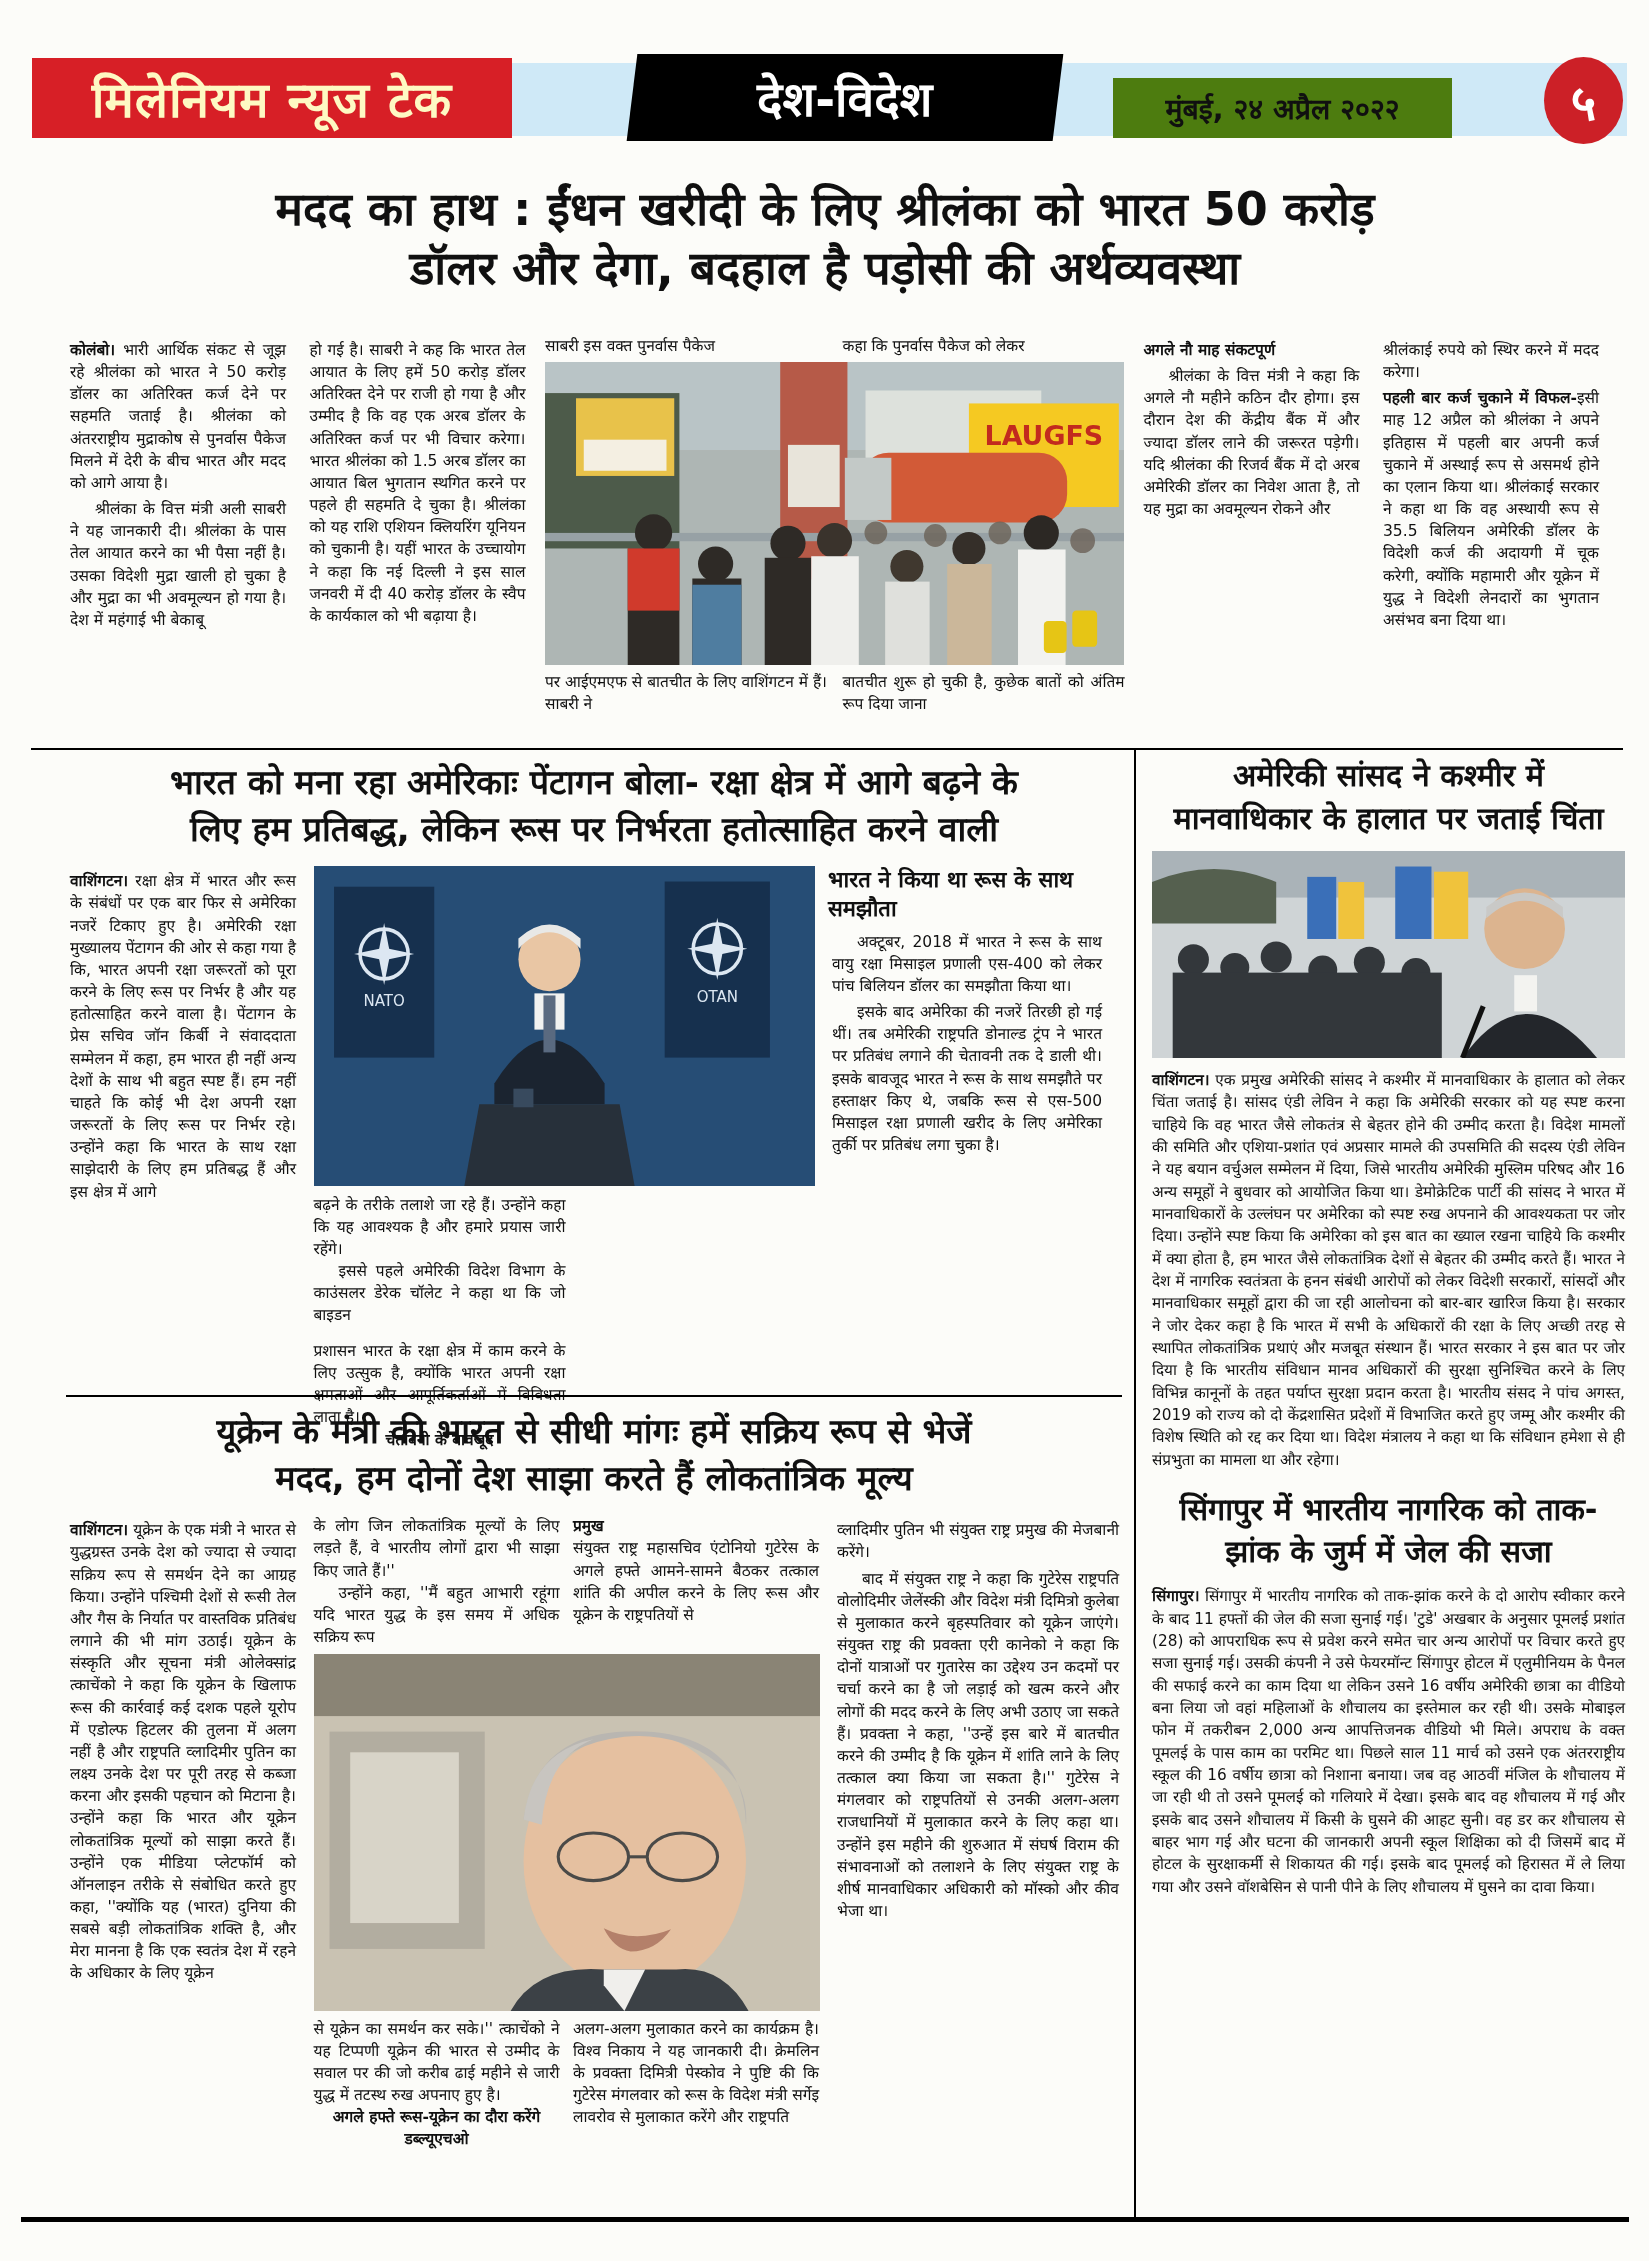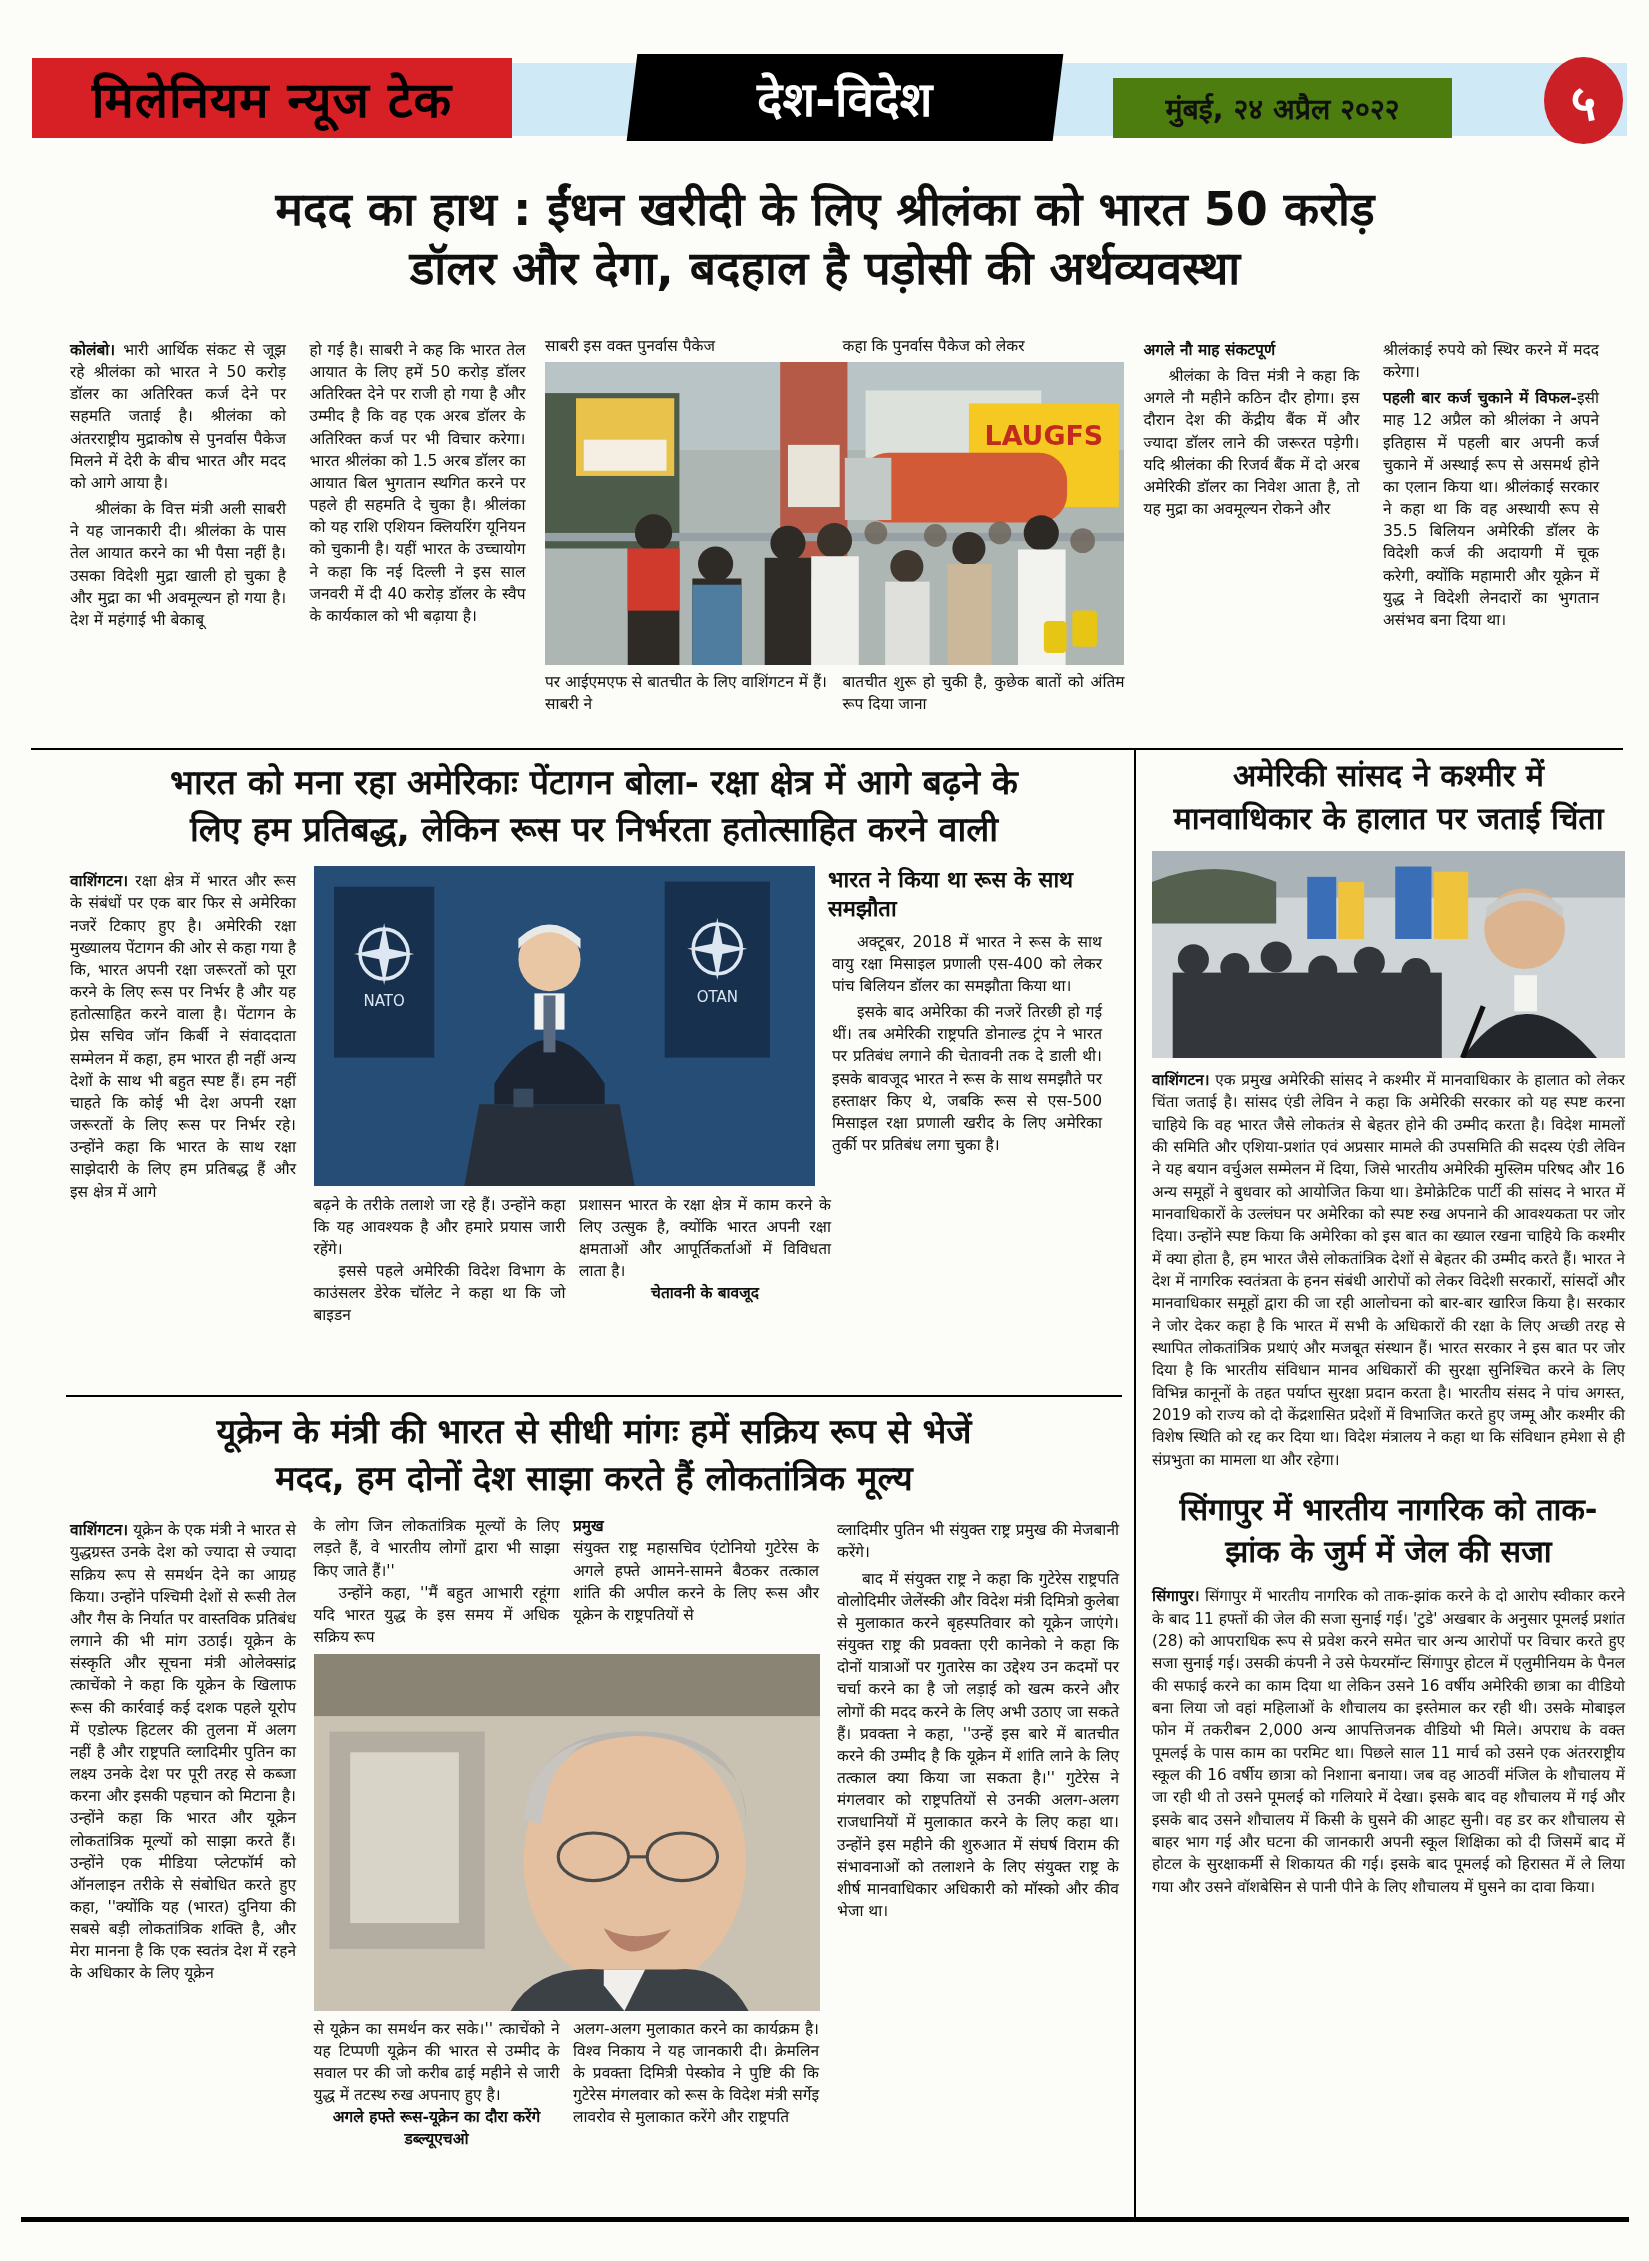--- a/index.html
+++ b/index.html
@@ -10,7 +10,7 @@
 
   
   .mh-band{left:491px;top:63px;width:1136px;height:73px;background:#cfe9f7;}
-  .mh-logo{left:32px;top:58px;width:480px;height:80px;background:#d71f26;color:#000000;
+  .mh-logo{left:32px;top:58px;width:480px;height:80px;background:#d71f26;color:#fef9c3;
            font-size:49px;font-weight:800;letter-spacing:1px;}
   .mh-section{left:632px;top:54px;width:426px;height:87px;background:#000;
               transform:skewX(-7deg);}

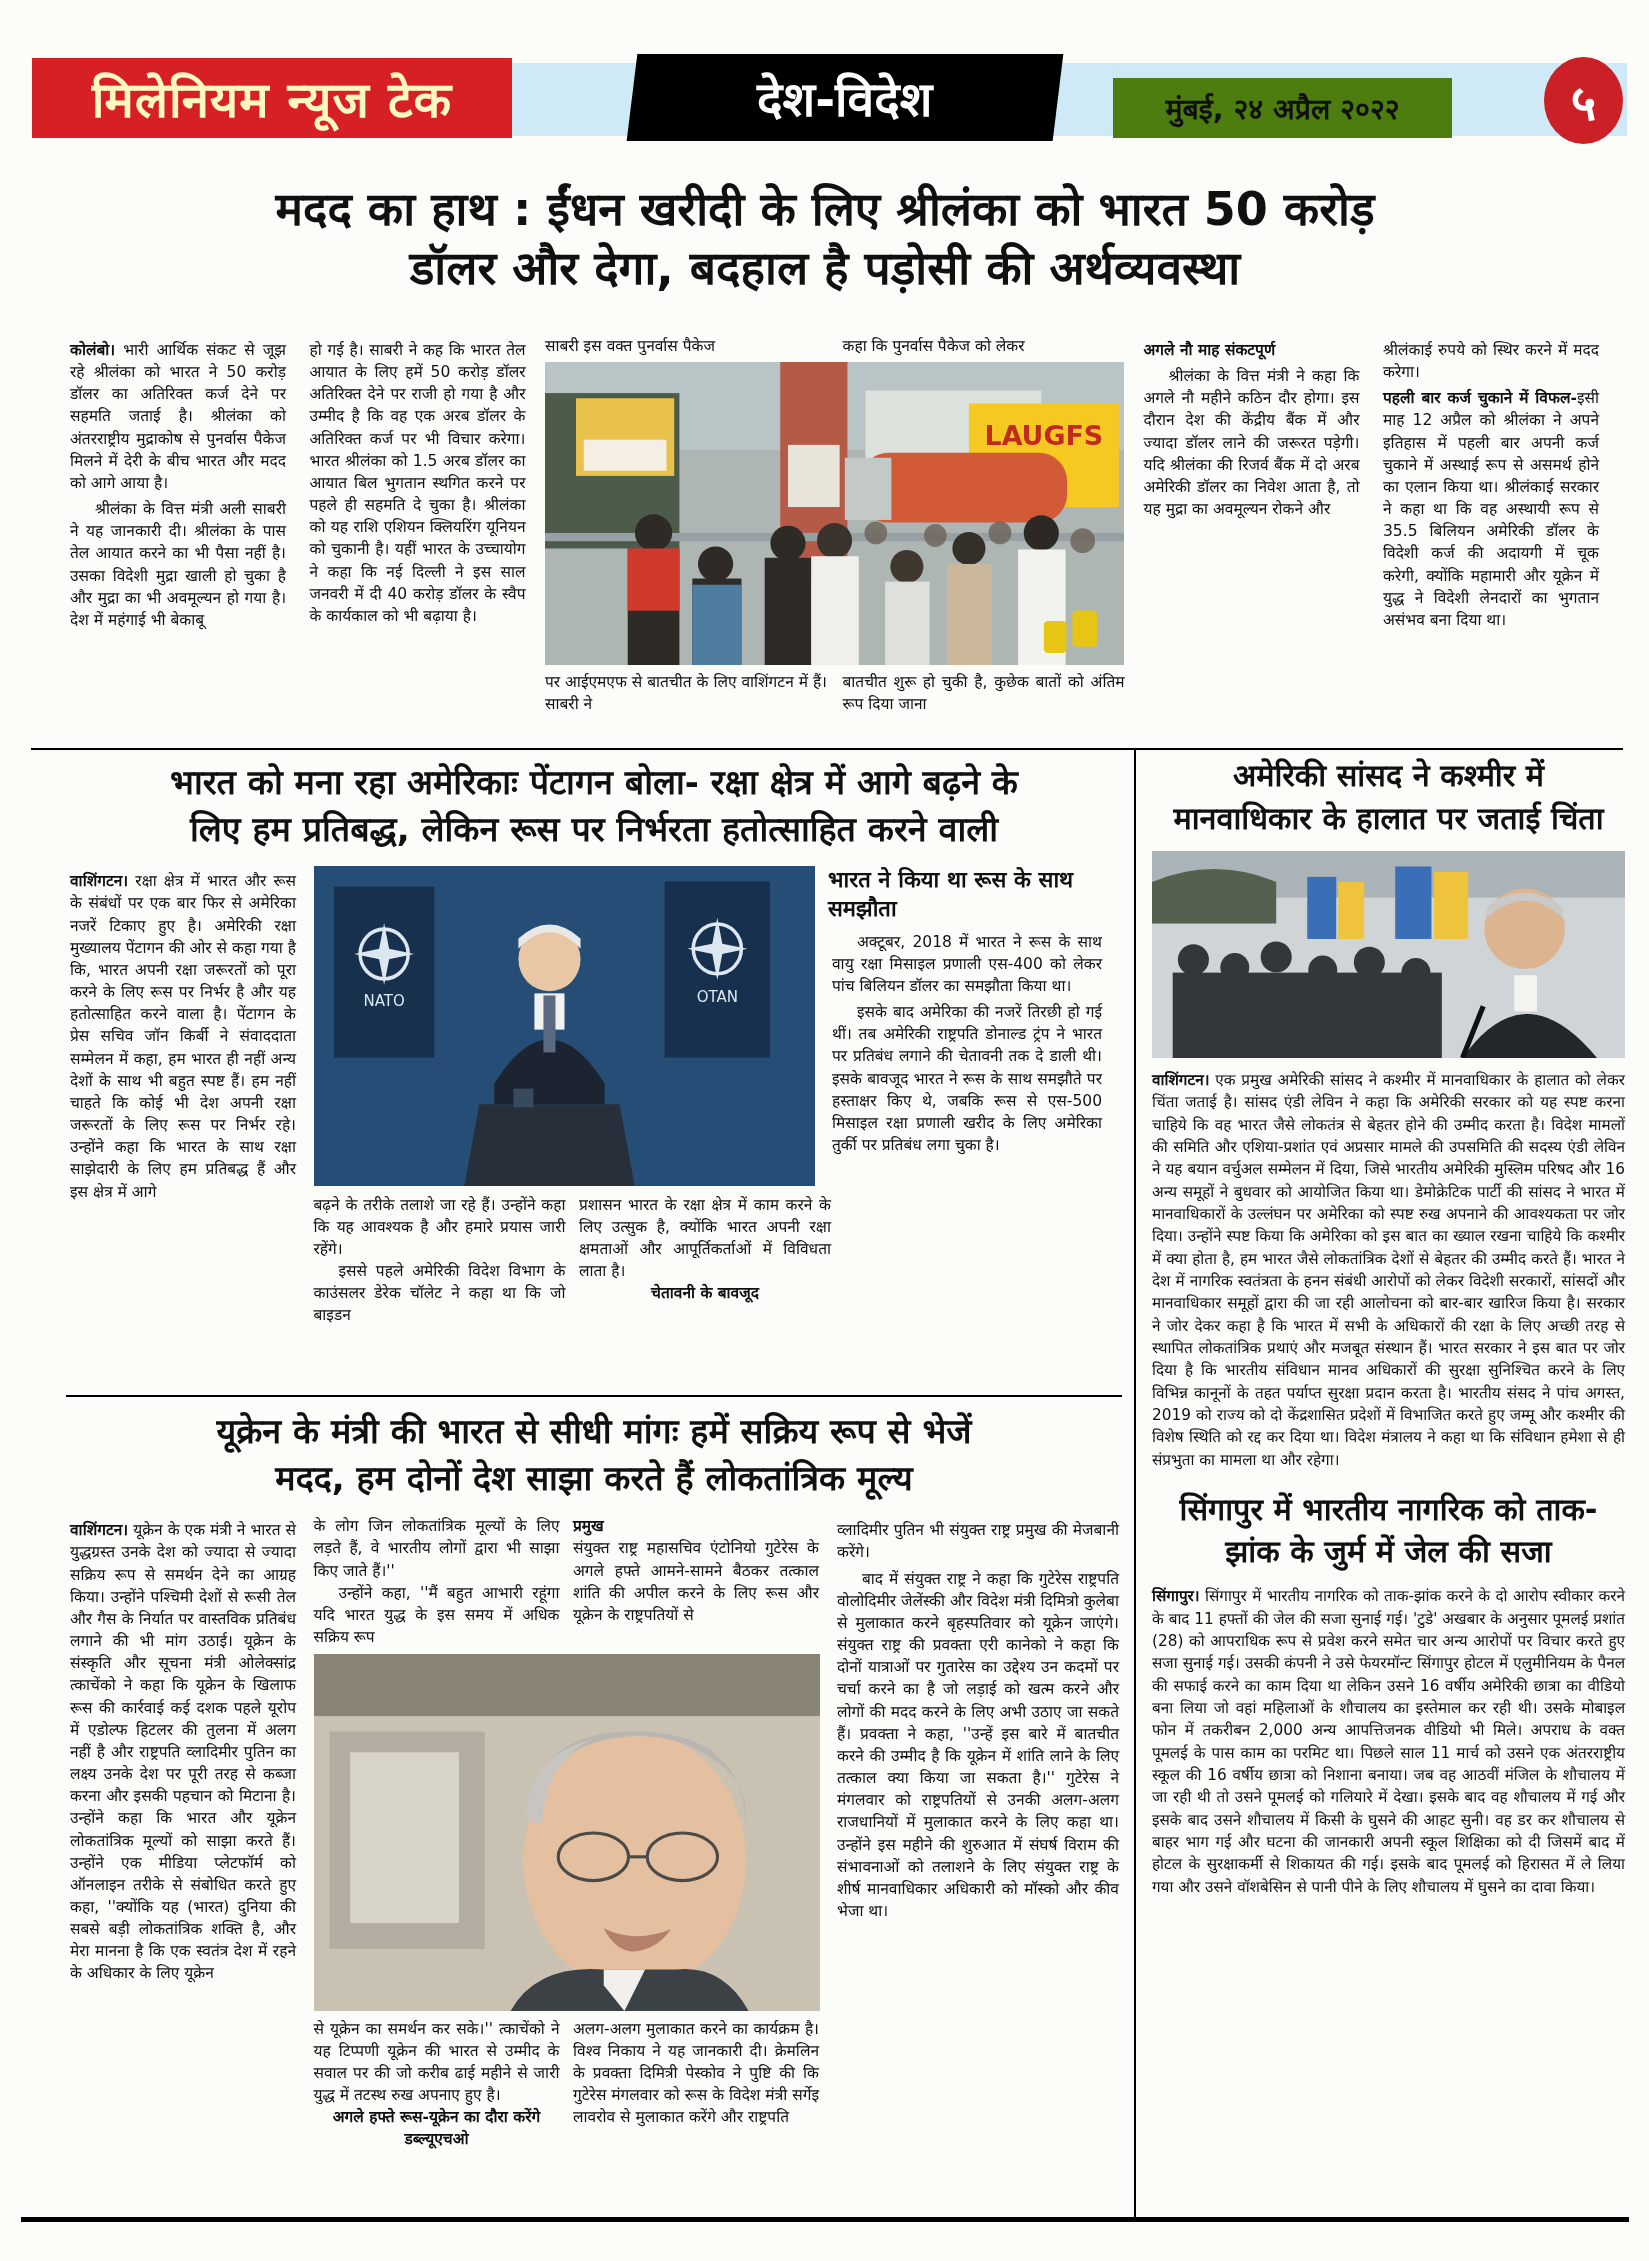--- a/index.html
+++ b/index.html
@@ -46,7 +46,7 @@
   .s2-body{display:flex;gap:13.5px;margin-top:13.5px;}
   .s2c1{width:234px;flex:none;}
   .s2mid{width:501px;flex:none;}
-  .s2below{display:flex;gap:13.5px;margin-top:7.2px;}
+  .s2below{display:flex;gap:13.5px;margin-top:7.2px;flex-direction:column;}
   .s2below .cell{width:252px;flex:none;font-size:15.5px;line-height:1.43;text-align:justify;margin:0;}
   .s2sub{width:278px;flex:none;}
   .s2sub h3{margin:0 0 7.2px 0;font-size:22px;line-height:1.3;font-weight:800;}

